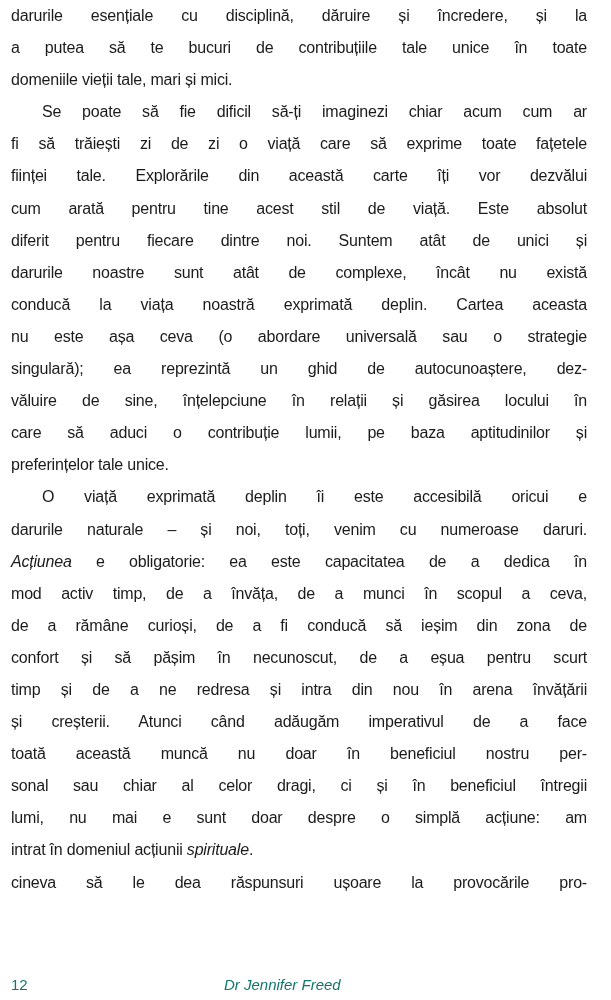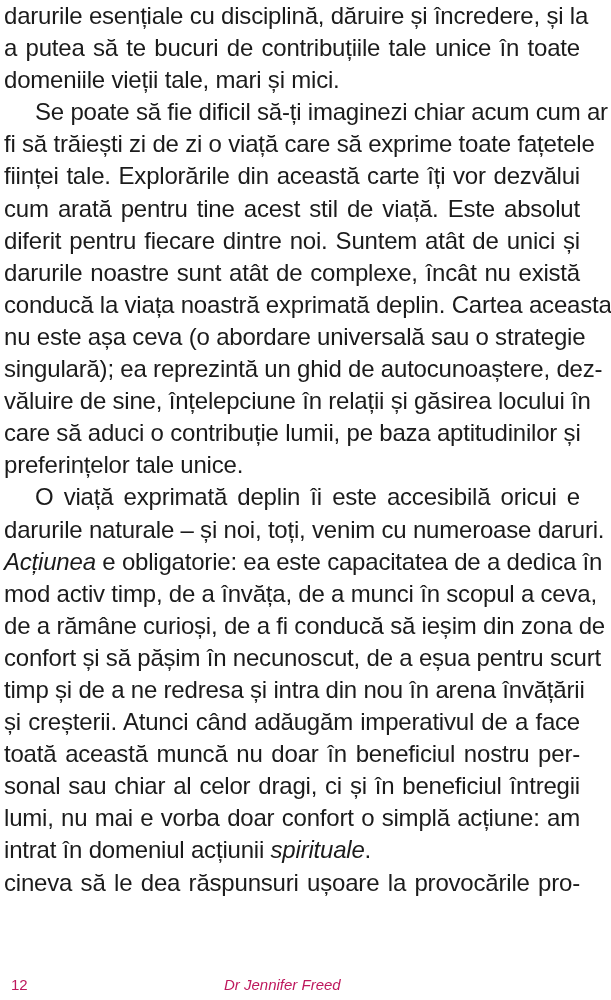--- a/index.html
+++ b/index.html
@@ -9,8 +9,8 @@
     color: #1b1b1b;
   }
   .page-body {
-    position: absolute; left: 4px; top: 0px; width: 576px;
-    font-size: 24px; letter-spacing: -0.2px;
+    position: absolute; left: 11px; top: 0px; width: 576px;
+    font-size: 16px; letter-spacing: -0.2px;
   }
   .line {
     height: 32.1px; line-height: 32.1px; white-space: nowrap;

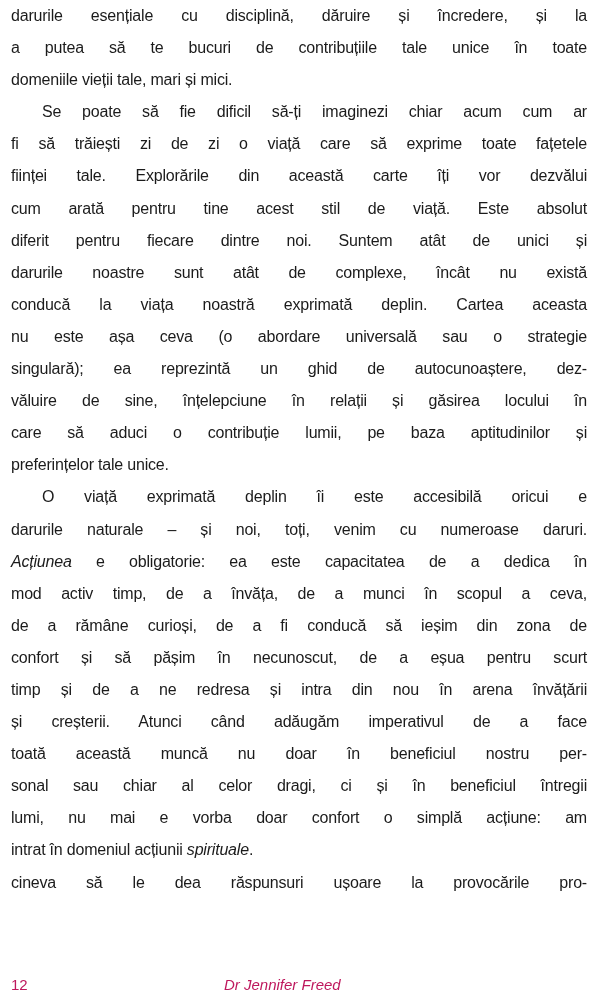--- a/index.html
+++ b/index.html
@@ -54,7 +54,7 @@
   <span class="line">și creșterii. Atunci când adăugăm imperativul de a face</span>
   <span class="line">toată această muncă nu doar în beneficiul nostru per-</span>
   <span class="line">sonal sau chiar al celor dragi, ci și în beneficiul întregii</span>
-  <span class="line">lumi, nu mai e vorba doar confort o simplă acțiune: am</span>
+  <span class="line">lumi, nu mai e sunt doar despre o simplă acțiune: am</span>
   <span class="line last"><span>intrat în domeniul acțiunii </span><i>spirituale</i><span>.</span></span>
   <span class="line">cineva să le dea răspunsuri ușoare la provocările pro-</span>
 </div>

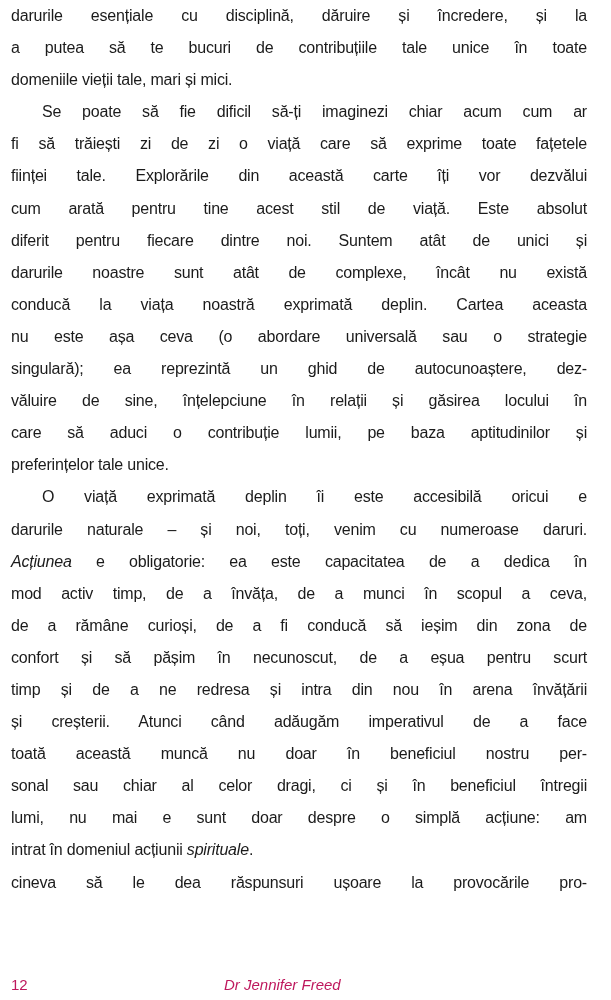--- a/index.html
+++ b/index.html
@@ -20,7 +20,7 @@
   .line.indent { padding-left: 31px; }
   .footer {
     position: absolute; top: 976px; left: 11px; width: 576px; height: 20px;
-    font-size: 15px; color: #be185d;
+    font-size: 15px; color: #0f766e;
   }
   .page-number { position: absolute; left: 0; top: 0; }
   .running-title { position: absolute; left: 213px; top: 0; font-style: italic; }

